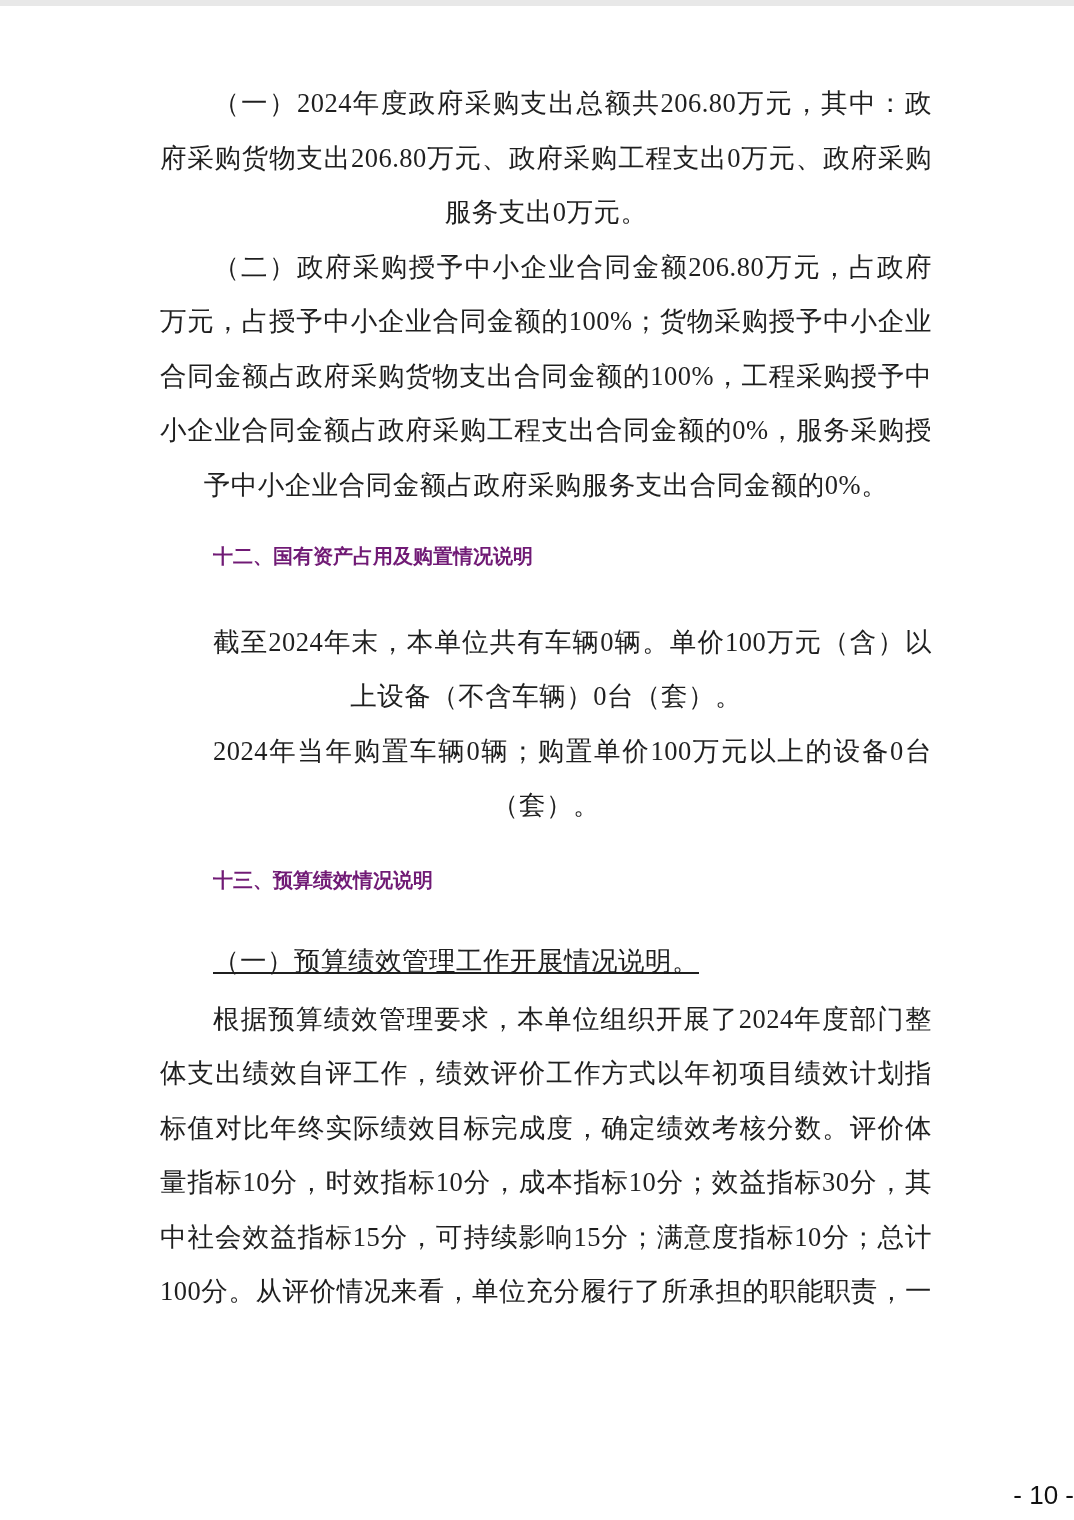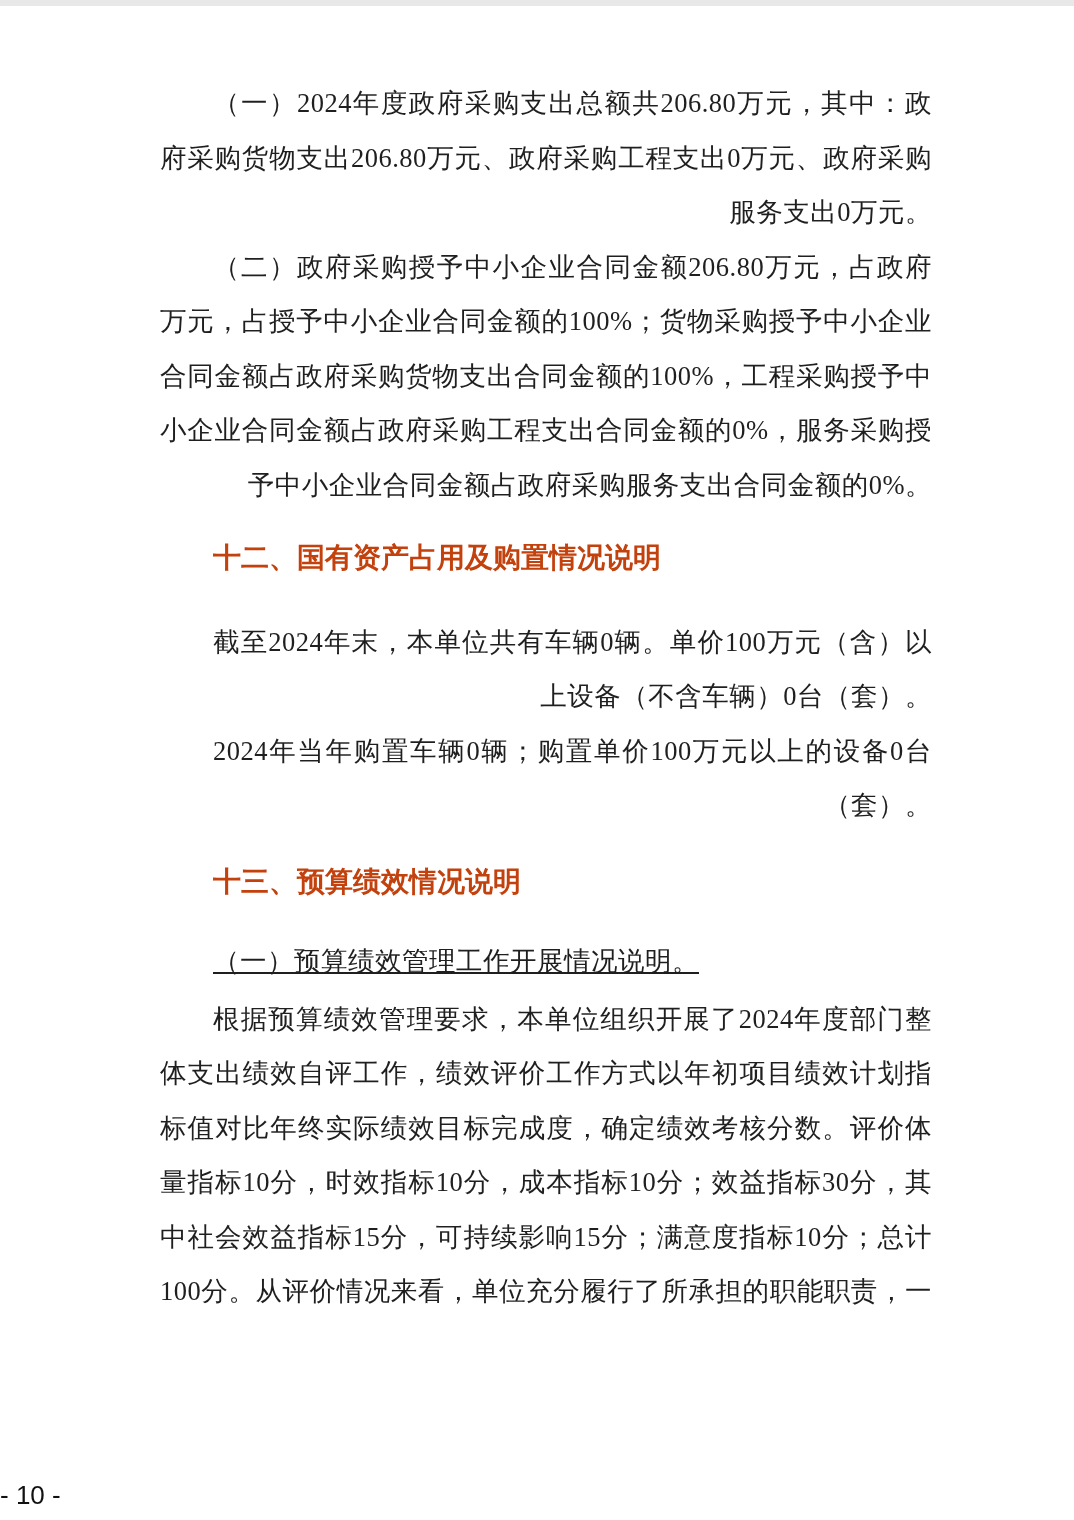--- a/index.html
+++ b/index.html
@@ -32,7 +32,7 @@
     height: 54.5px;
     overflow: hidden;
     letter-spacing: 0.5px;
-    text-align: right;
+    text-align: center;
   }
   .line.full {
     text-align: justify;

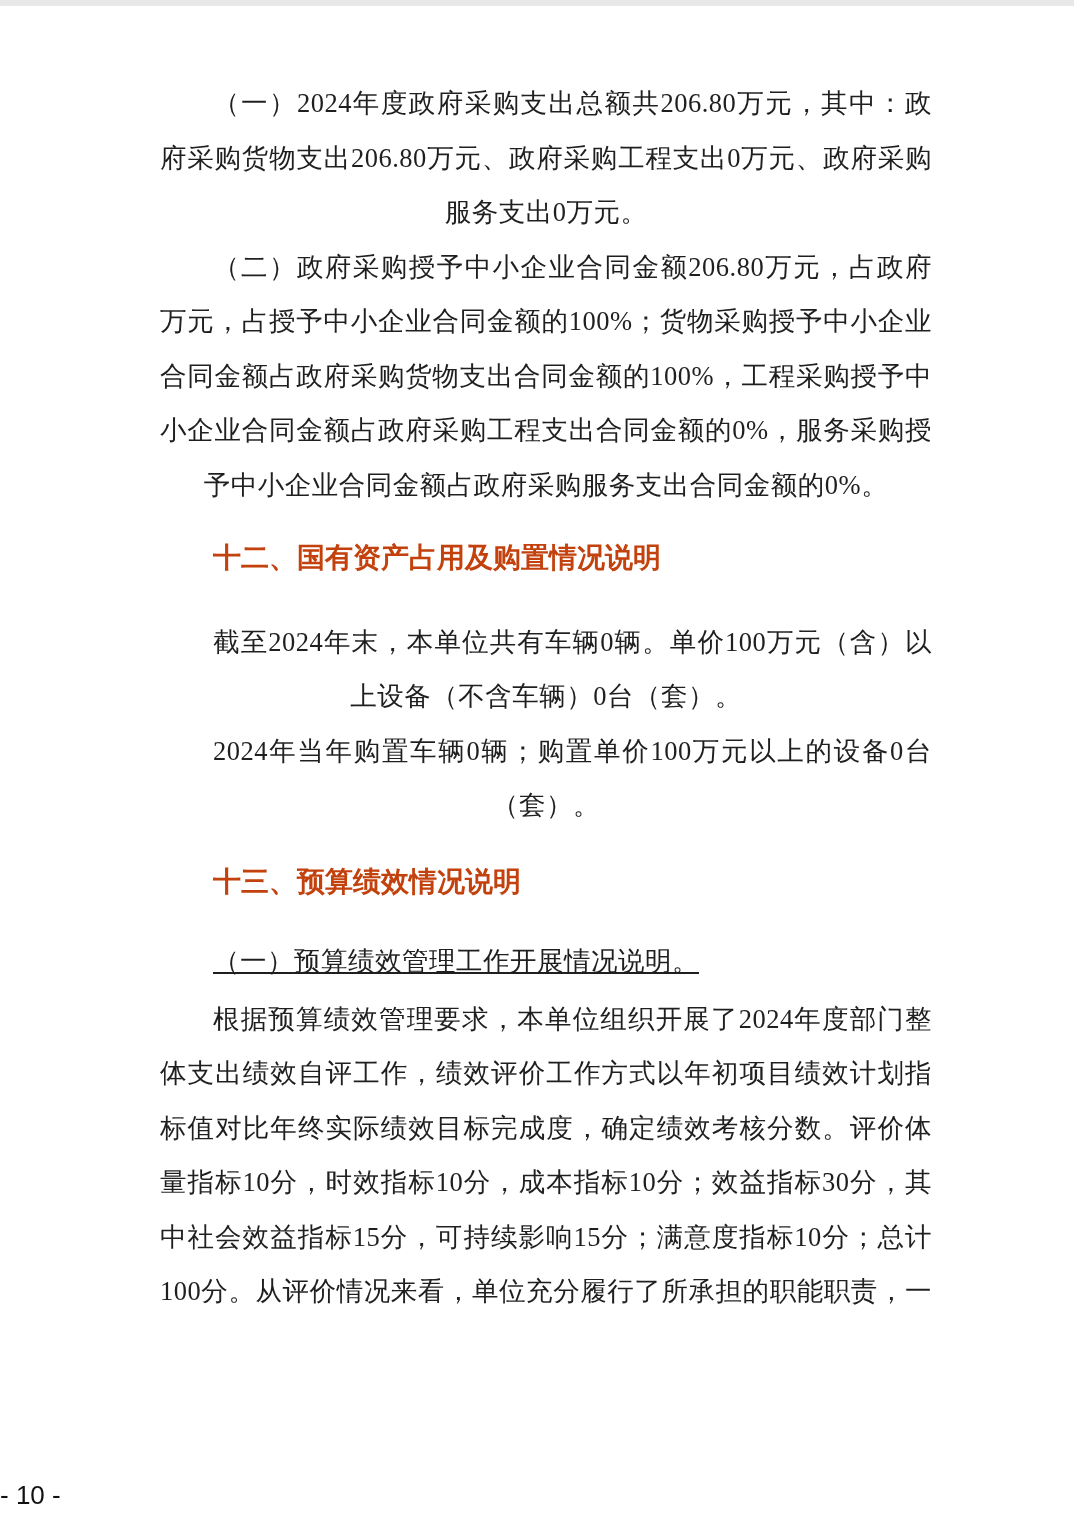--- a/index.html
+++ b/index.html
@@ -42,12 +42,12 @@
     text-indent: 53px;
   }
   .heading {
-    font-family: Liberation Sans, sans-serif;
+    font-family: Liberation Mono, monospace;
     font-weight: 700;
-    font-size: 28px;
+    font-size: 20px;
     line-height: 54.5px;
     height: 54.5px;
-    color: #c2410c;
+    color: #701a75;
     text-indent: 53px;
     white-space: nowrap;
     overflow: hidden;

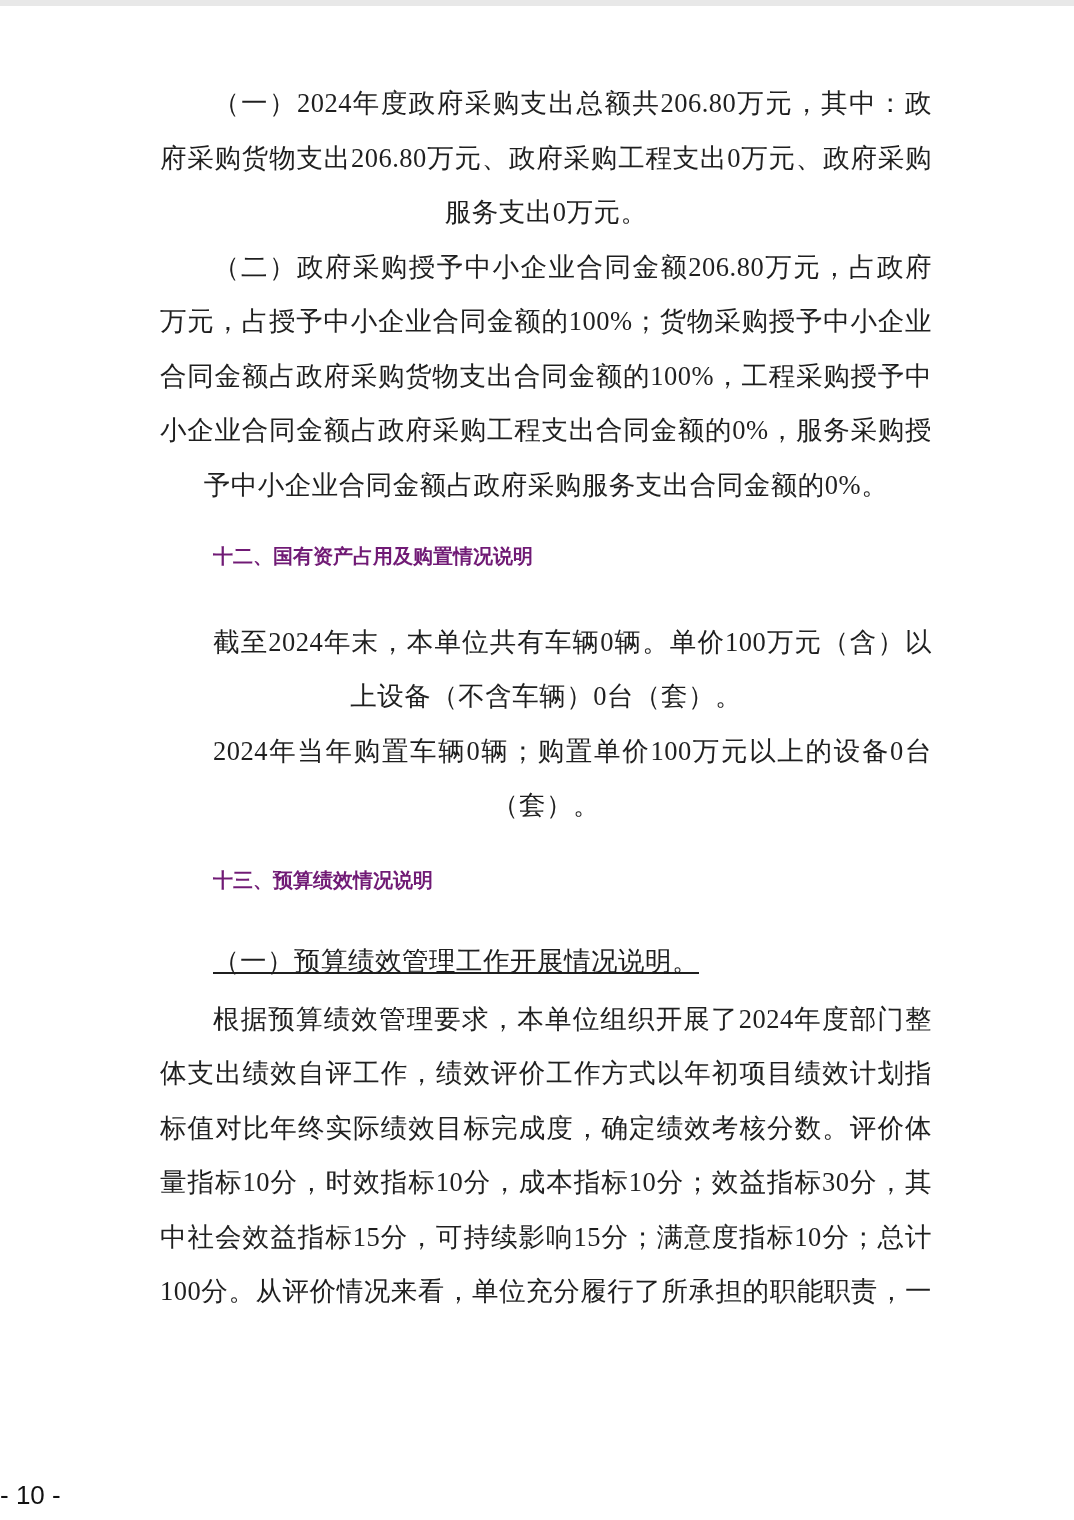--- a/index.html
+++ b/index.html
@@ -70,7 +70,7 @@
     left: 0;
     top: 1474px;
     width: 100%;
-    text-align: left;
+    text-align: right;
     font-family: "Liberation Sans", "DejaVu Sans", sans-serif;
     font-size: 26px;
     line-height: 30px;

